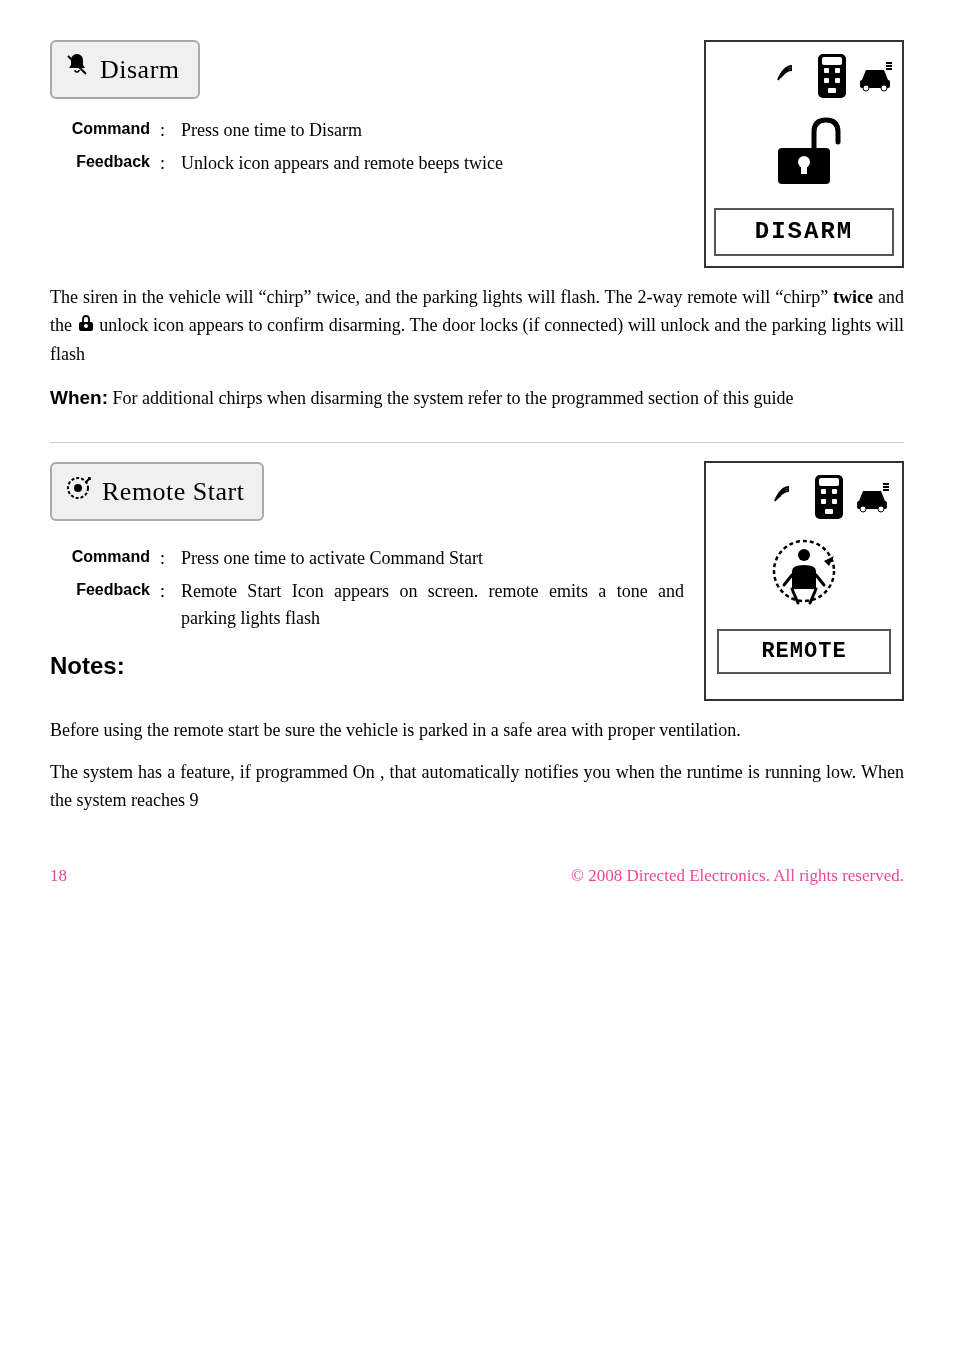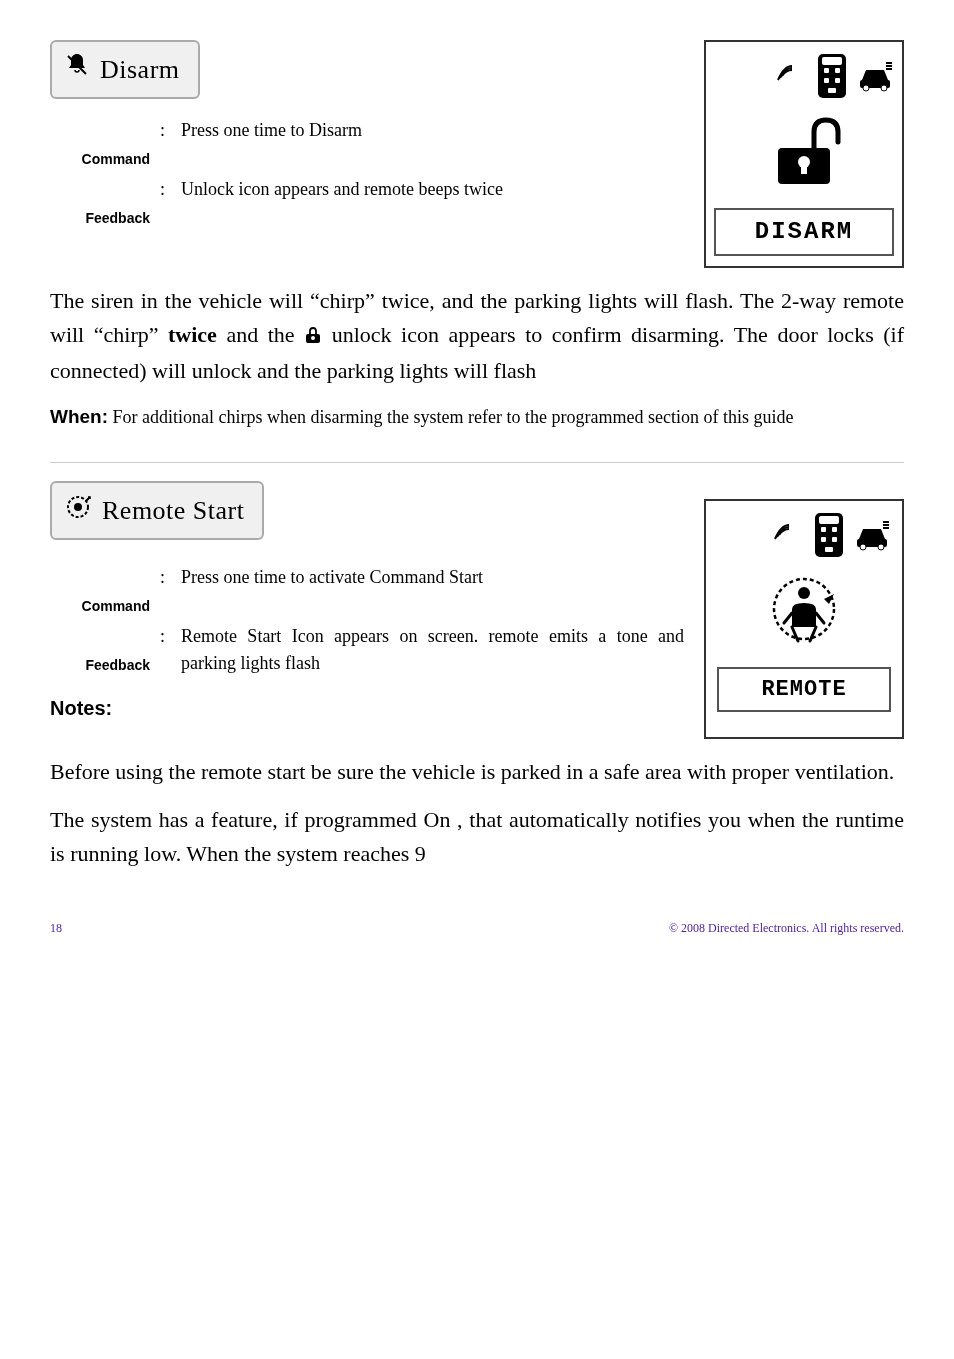--- a/index.html
+++ b/index.html
@@ -48,11 +48,10 @@
     .cmd-label {
       font-weight: bold;
       font-family: Arial, sans-serif;
-      font-size: 14px;
+      font-size: 16px;
       min-width: 100px;
       text-align: right;
       flex-shrink: 0;
-      margin-top: 32px;
     }
 
     .cmd-colon {

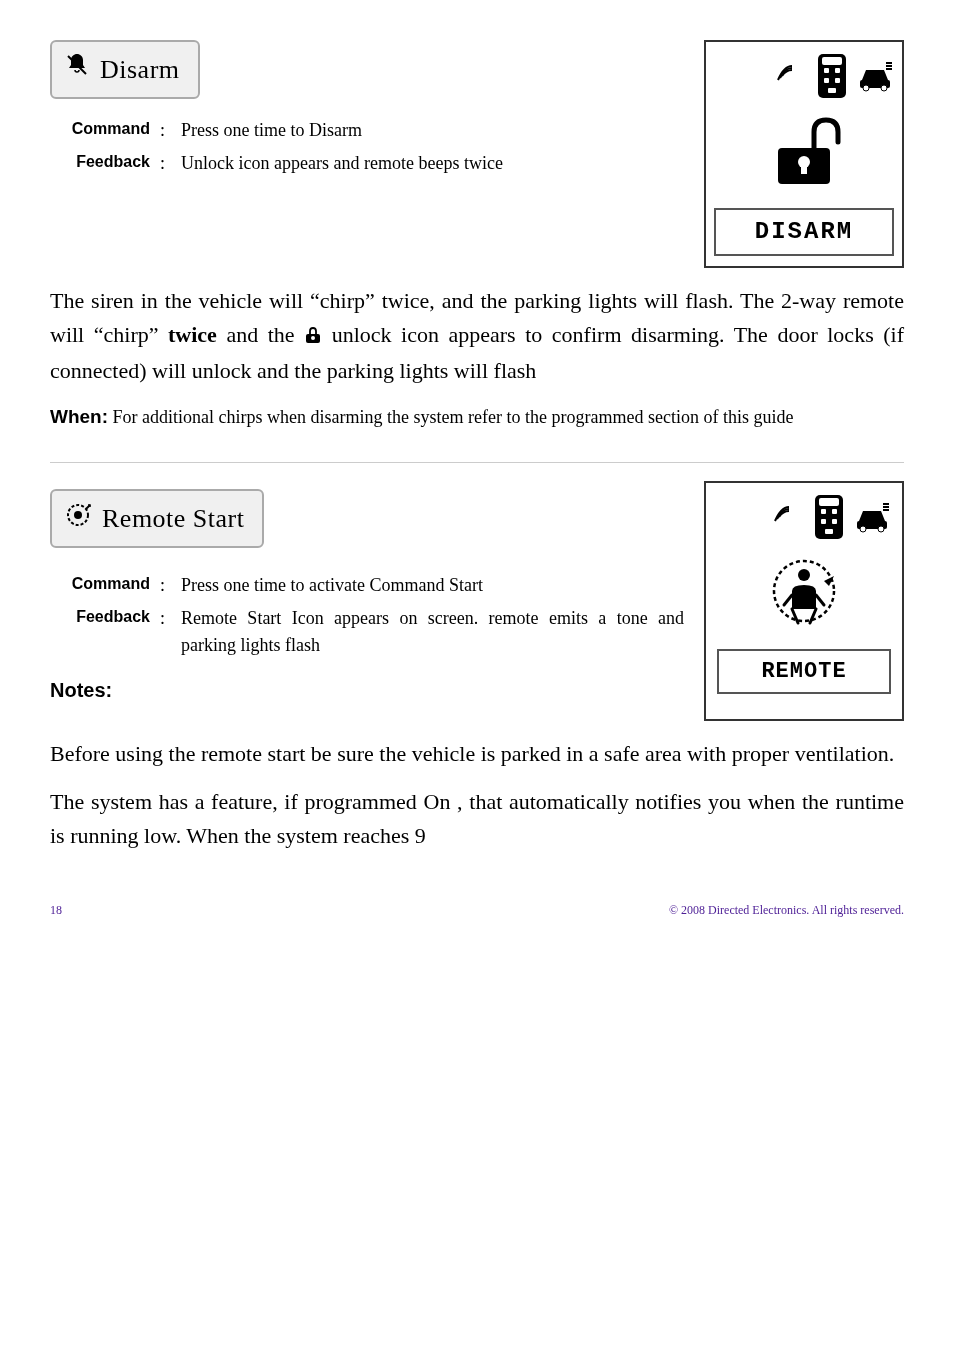--- a/index.html
+++ b/index.html
@@ -68,7 +68,7 @@
     .desc-para {
       text-align: justify;
       margin-bottom: 14px;
-      font-size: 22px;
+      font-size: 18px;
       line-height: 1.55;
     }
 

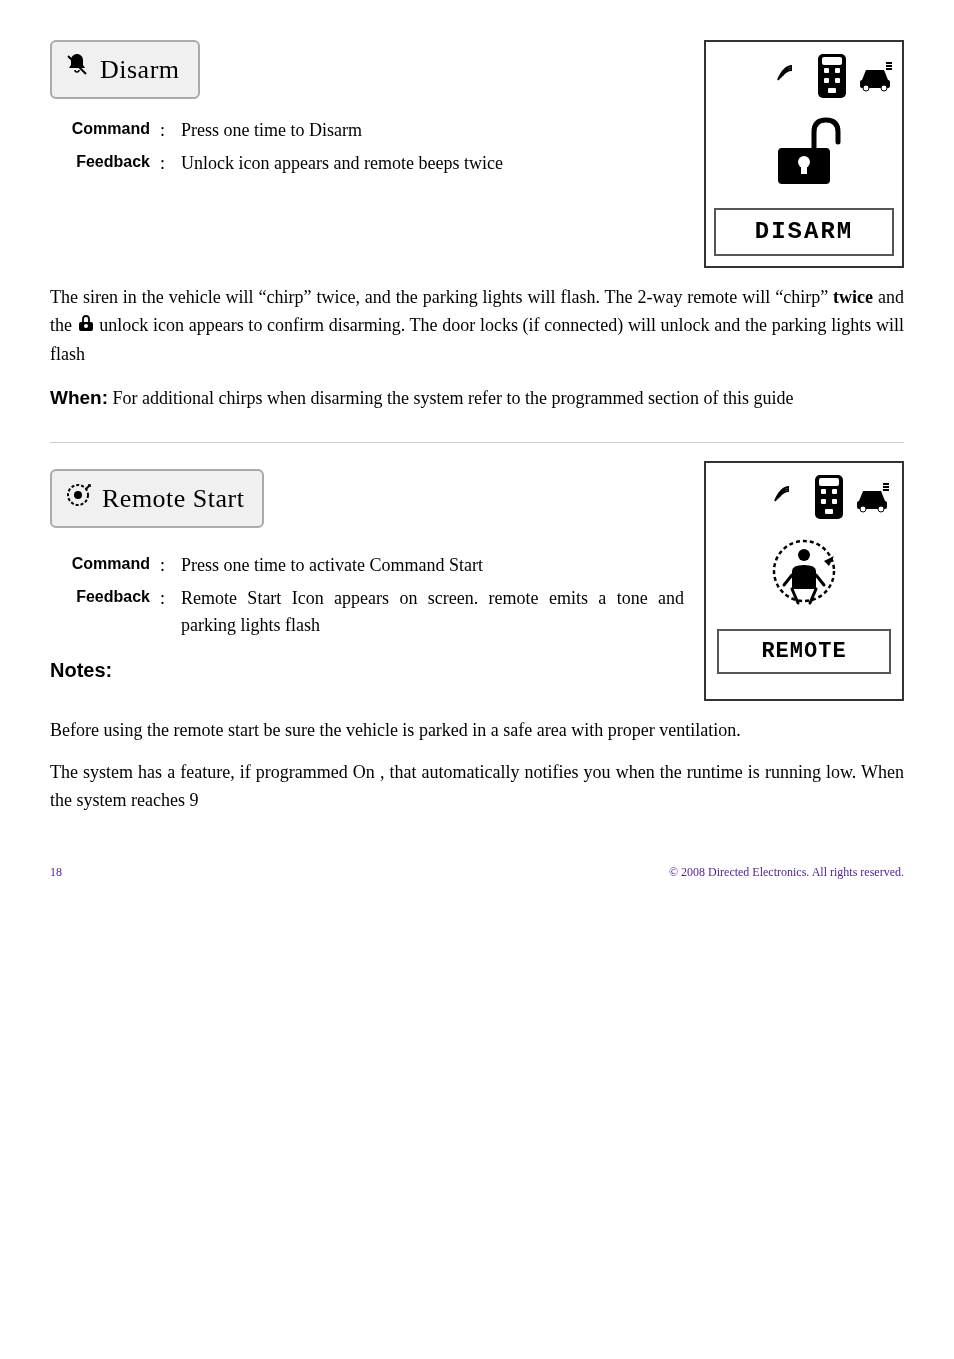--- a/index.html
+++ b/index.html
@@ -254,7 +254,7 @@
 <hr class="divider">
 
 <div class="remote-start-section">
-  <div style="display:flex; align-items:flex-end; gap:20px; margin-bottom:16px;">
+  <div style="display:flex; align-items:center; gap:20px; margin-bottom:16px;">
     <div style="flex:1;">
       
       <div class="section-header" style="margin-bottom:24px;">

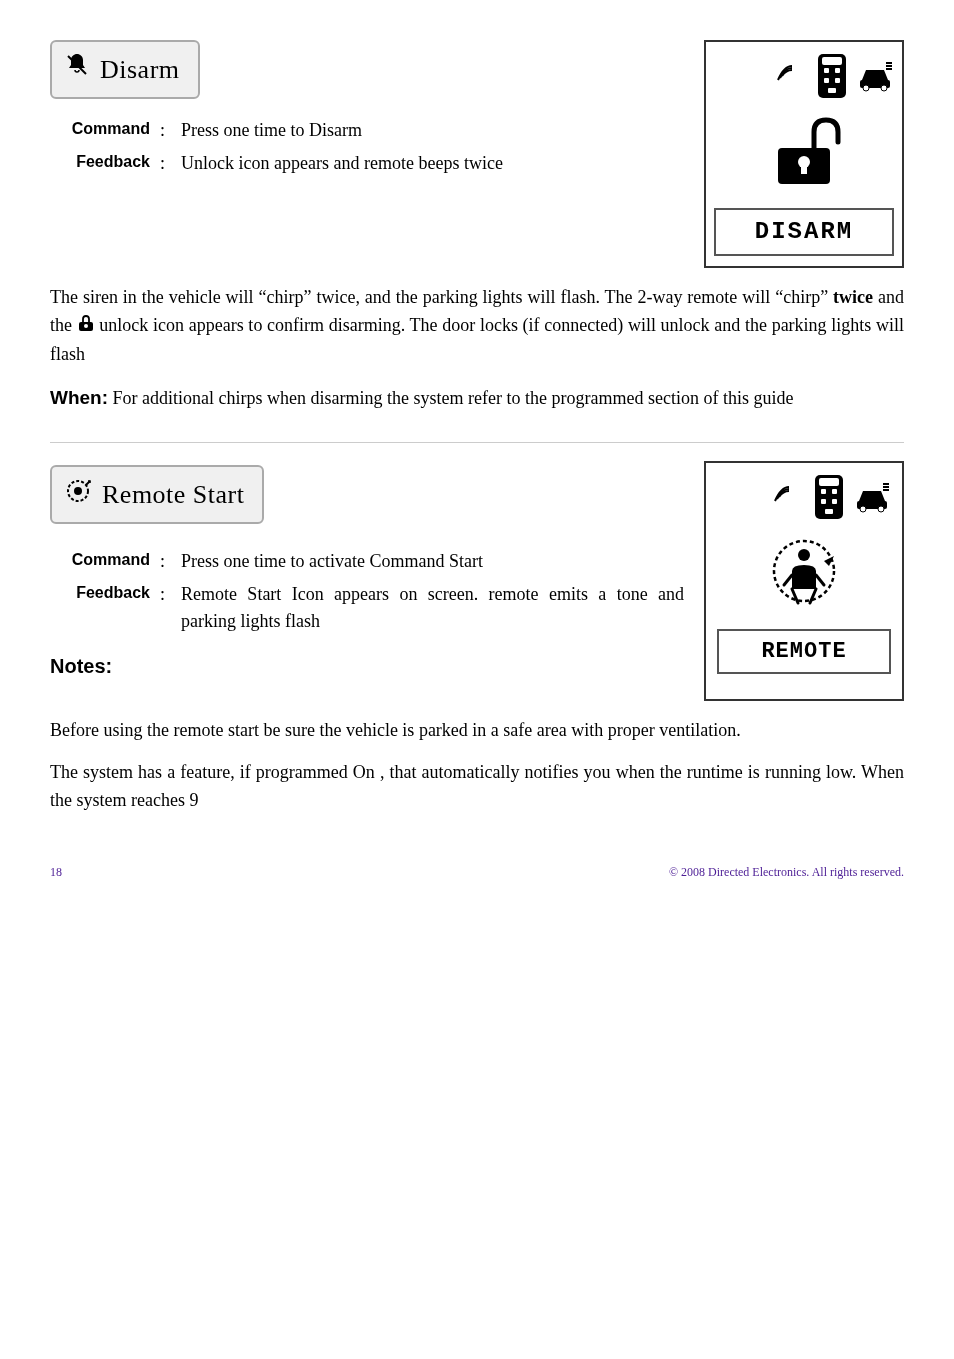--- a/index.html
+++ b/index.html
@@ -116,7 +116,7 @@
     .notes-header {
       font-family: Arial, sans-serif;
       font-weight: bold;
-      font-size: 20px;
+      font-size: 24px;
       margin-bottom: 16px;
     }
 

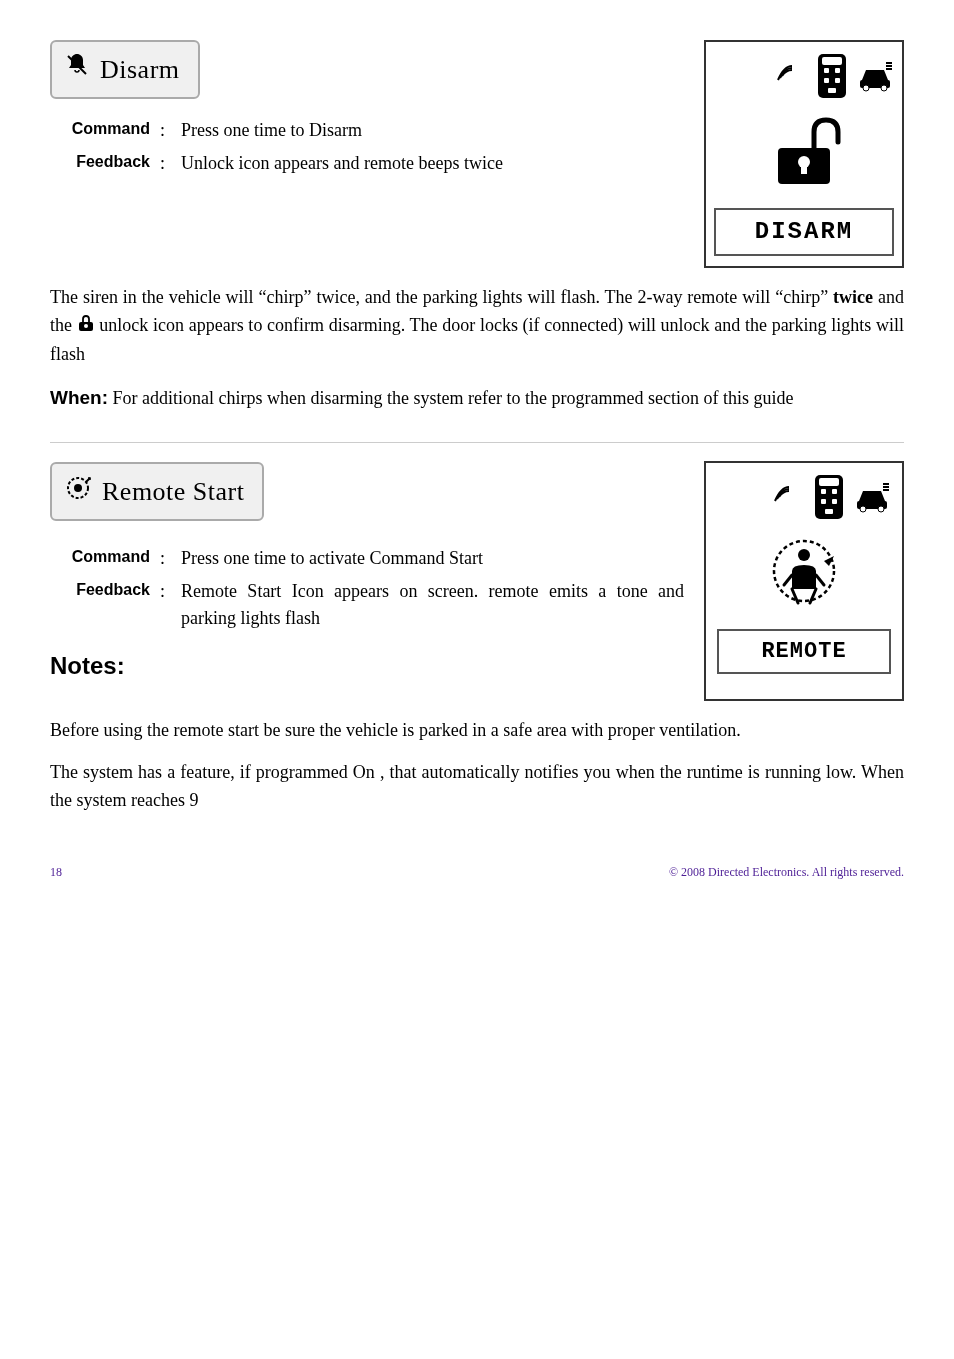--- a/index.html
+++ b/index.html
@@ -127,8 +127,8 @@
       align-items: center;
       margin-top: 40px;
       padding-top: 8px;
-      font-size: 12px;
-      color: #4c1d95;
+      font-size: 17px;
+      color: #ec4899;
     }
 
     .divider {

